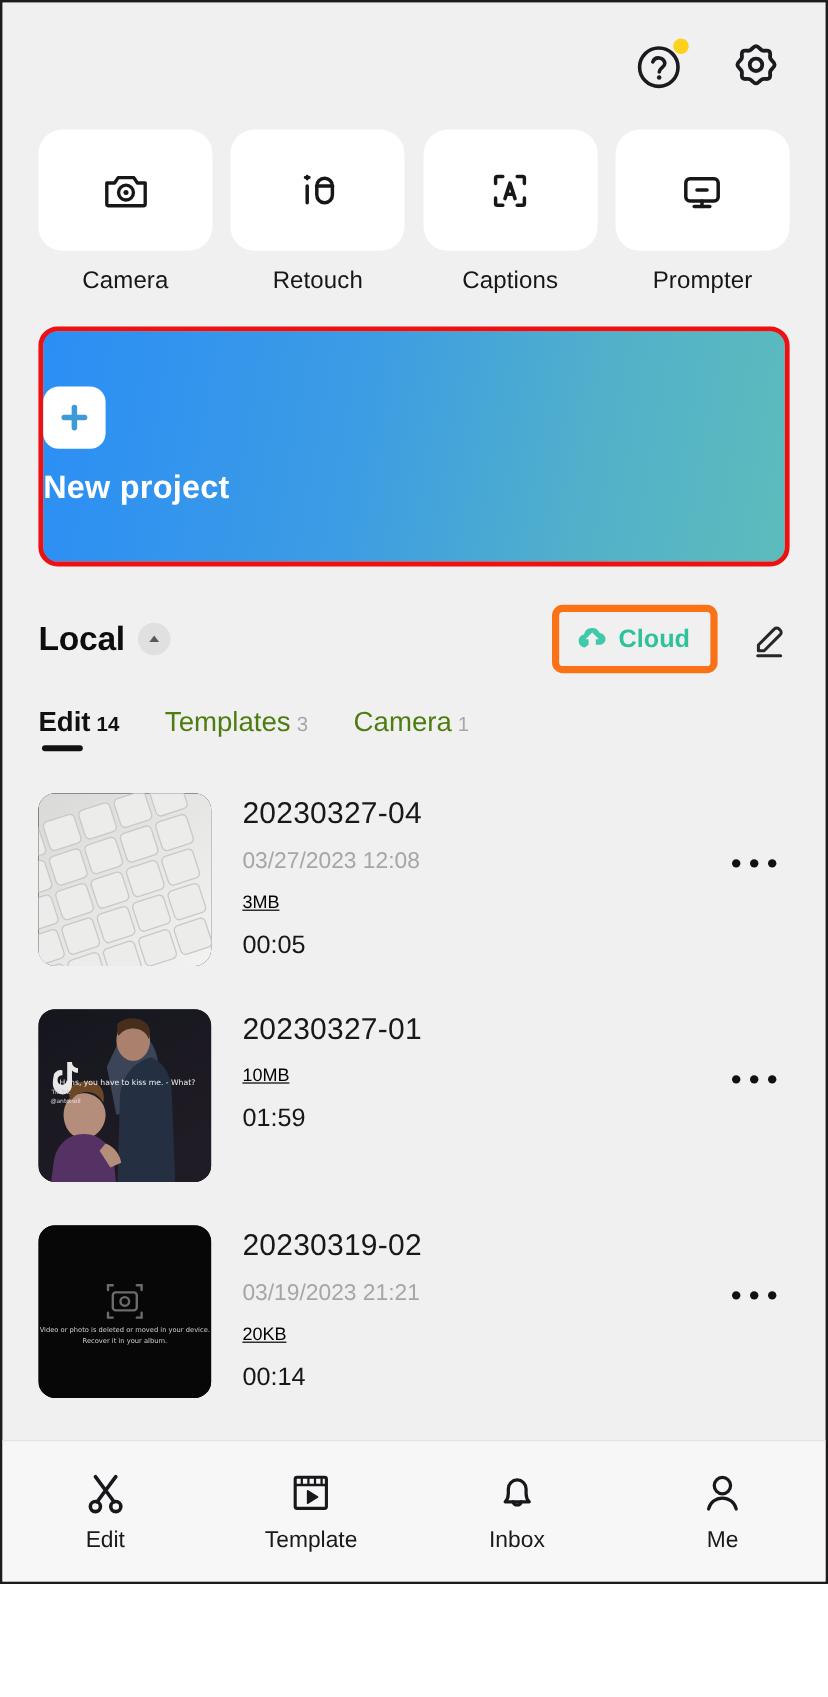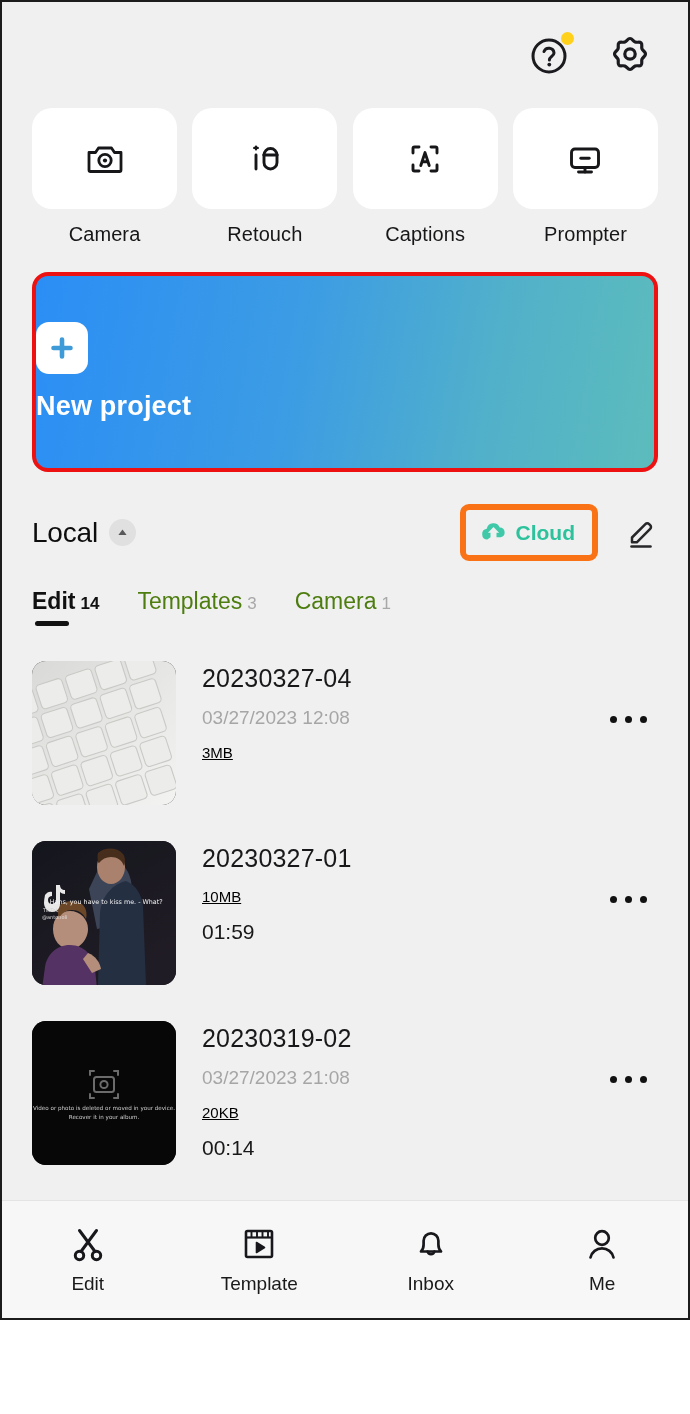--- a/index.html
+++ b/index.html
@@ -92,7 +92,7 @@
     flex: 0 0 auto;
   }
   .local-title {
-    font-size: 28px; font-weight: normal; color: #0d0d0d;
+    font-size: 28px; font-weight: bold; color: #0d0d0d;
     letter-spacing: -.2px;
   }
   .caret-btn {

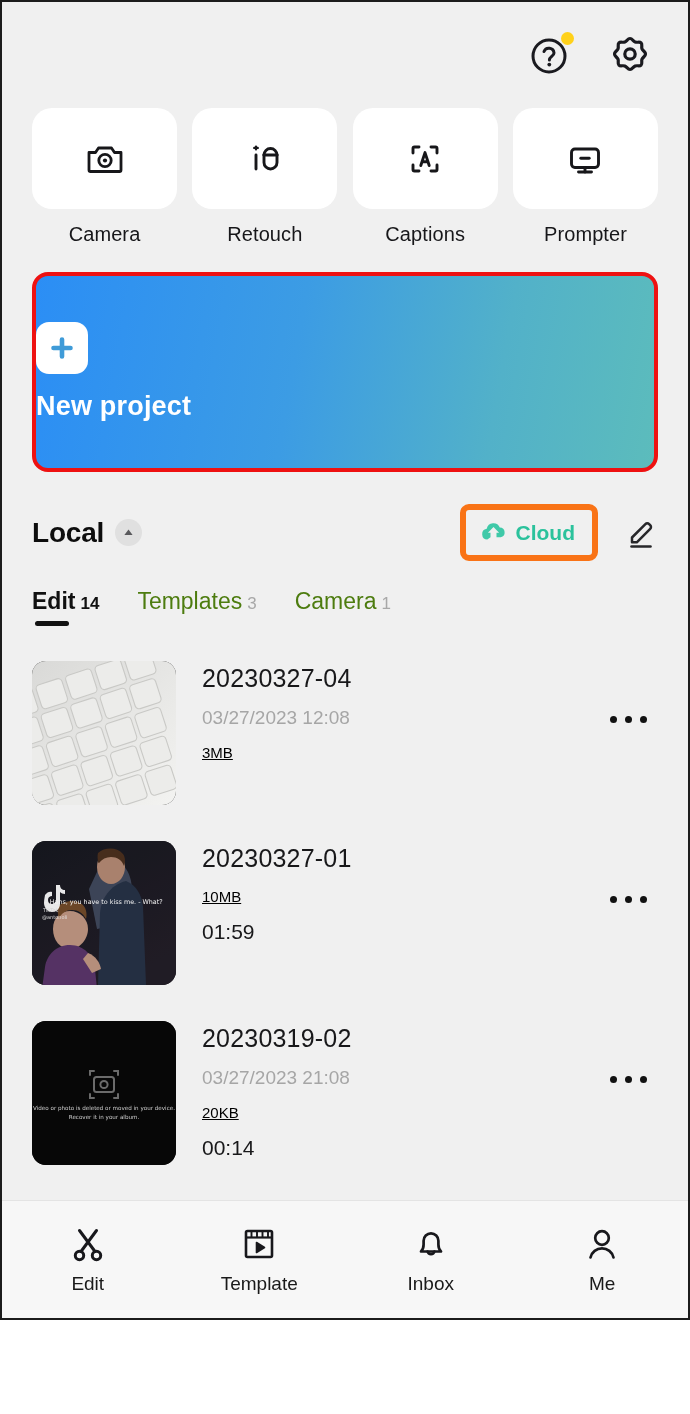--- a/index.html
+++ b/index.html
@@ -367,6 +367,7 @@
         <div class="m-title">20230327-04</div>
         <div class="m-date">03/27/2023 12:08</div>
         <div class="m-size">3MB</div>
+        <div class="m-dur">00:05</div>
       </div>
       <div class="more-btn">
         <span style="display:flex;gap:8px;">

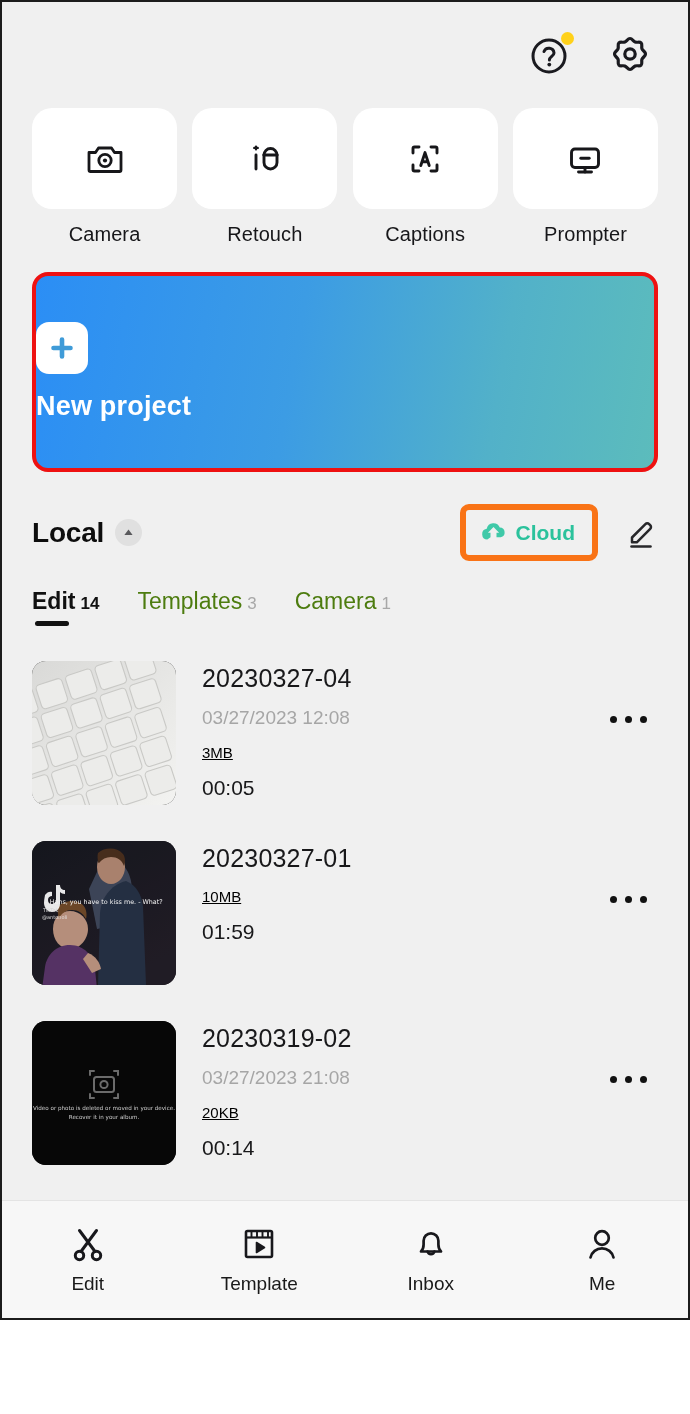--- a/index.html
+++ b/index.html
@@ -438,7 +438,7 @@
       </div>
       <div class="meta">
         <div class="m-title">20230319-02</div>
-        <div class="m-date">03/27/2023 21:08</div>
+        <div class="m-date">03/19/2023 21:21</div>
         <div class="m-size">20KB</div>
         <div class="m-dur">00:14</div>
       </div>

